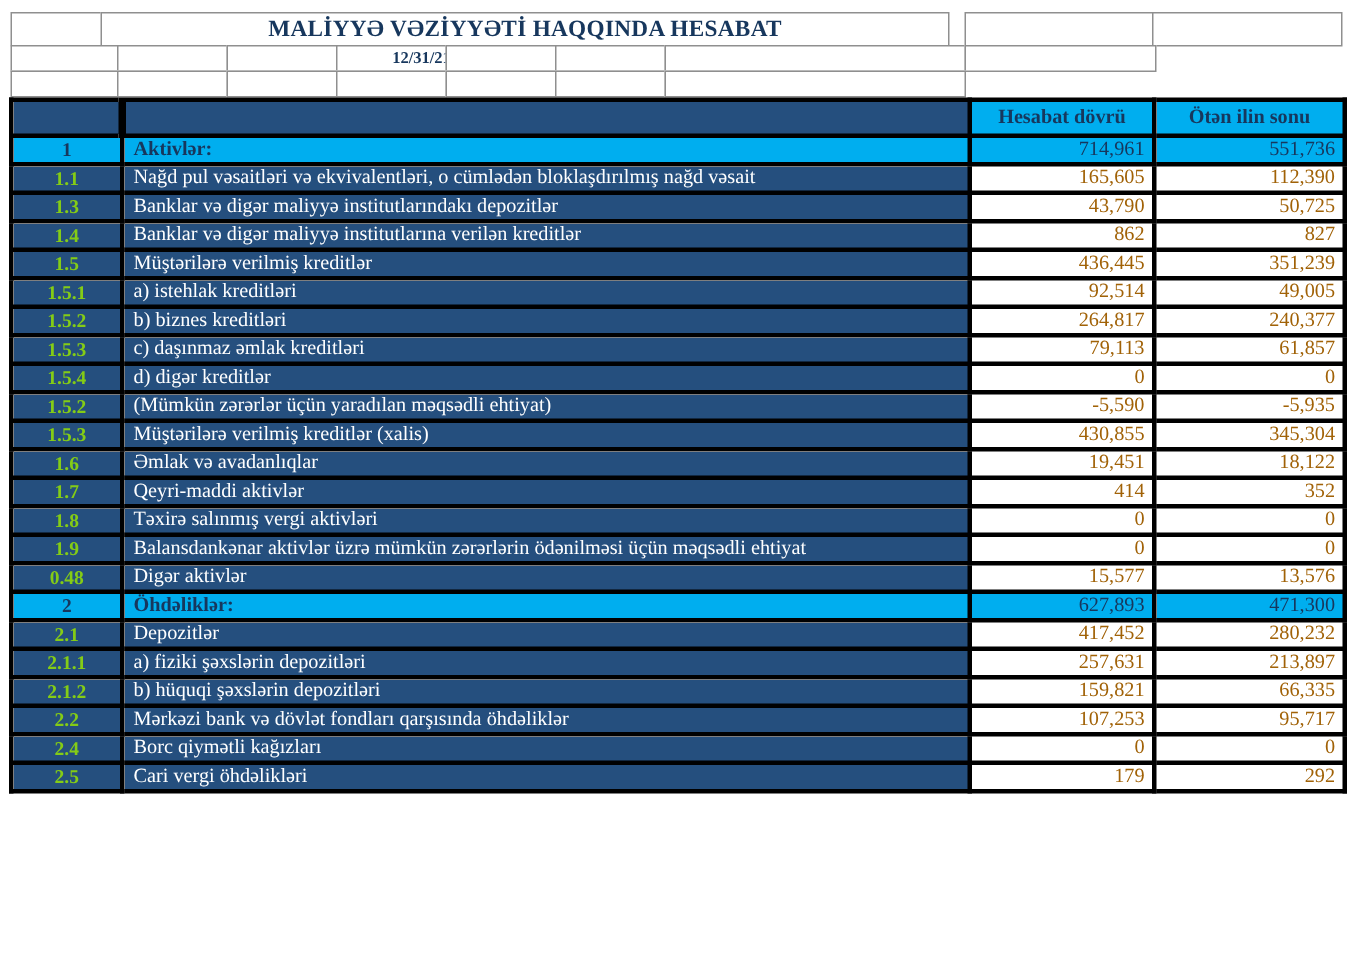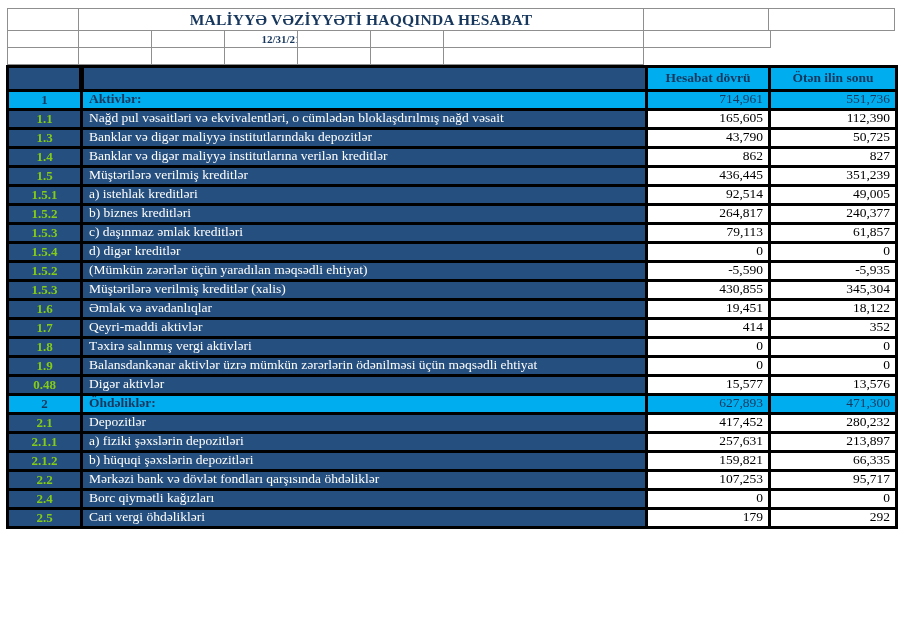--- a/index.html
+++ b/index.html
@@ -50,7 +50,7 @@
 <div class="screen">
 
   <div class="gcell" style="left:7px;top:8px;width:72px;height:23px;"></div>
-  <div class="gcell title-cell" style="left:78px;top:8px;width:566px;height:23px;">MALİYYƏ VƏZİYYƏTİ HAQQINDA HESABAT</div>
+  <div class="gcell title-cell" style="left:67px;top:8px;width:566px;height:23px;">MALİYYƏ VƏZİYYƏTİ HAQQINDA HESABAT</div>
   <div class="gcell" style="left:643px;top:8px;width:126px;height:23px;"></div>
   <div class="gcell" style="left:768px;top:8px;width:127px;height:23px;"></div>
 

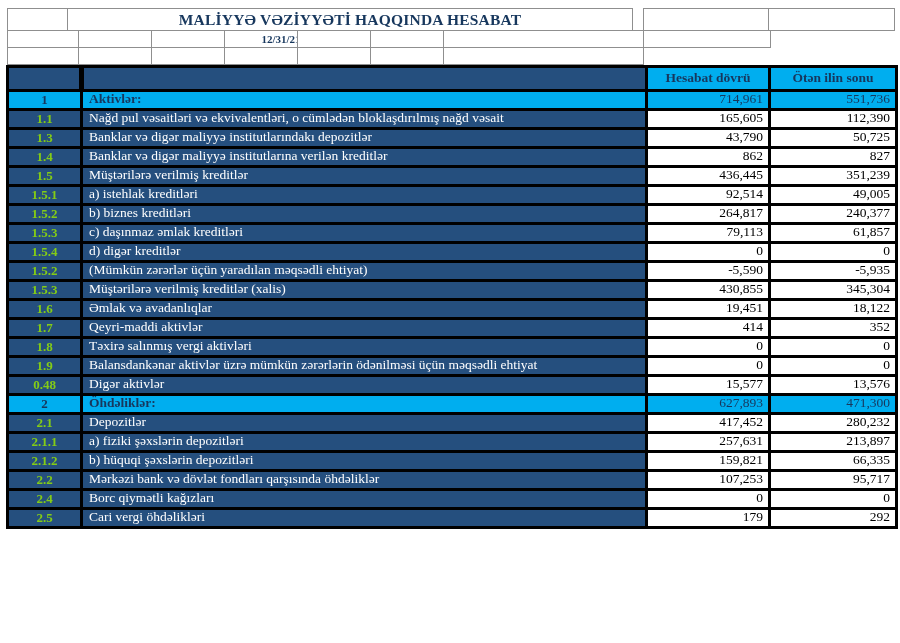--- a/index.html
+++ b/index.html
@@ -39,7 +39,7 @@
   td.num{background:var(--navy);color:#84cc16;font-weight:bold;font-size:13px;
     text-align:center;}
   td.label{background:var(--navy);color:#fff;text-align:left;padding:0 4px 1px 6px;}
-  td.val{background:#fff;color:#000000;text-align:right;padding:0 5px 1px 4px;}
+  td.val{background:#fff;color:#a16207;text-align:right;padding:0 5px 1px 4px;}
   tr.hl td.num,tr.hl td.label{background:var(--cyan);color:var(--darktext);}
   tr.hl td.label{font-weight:bold;}
   tr.hl td.val{background:var(--cyan);color:var(--darktext);}

